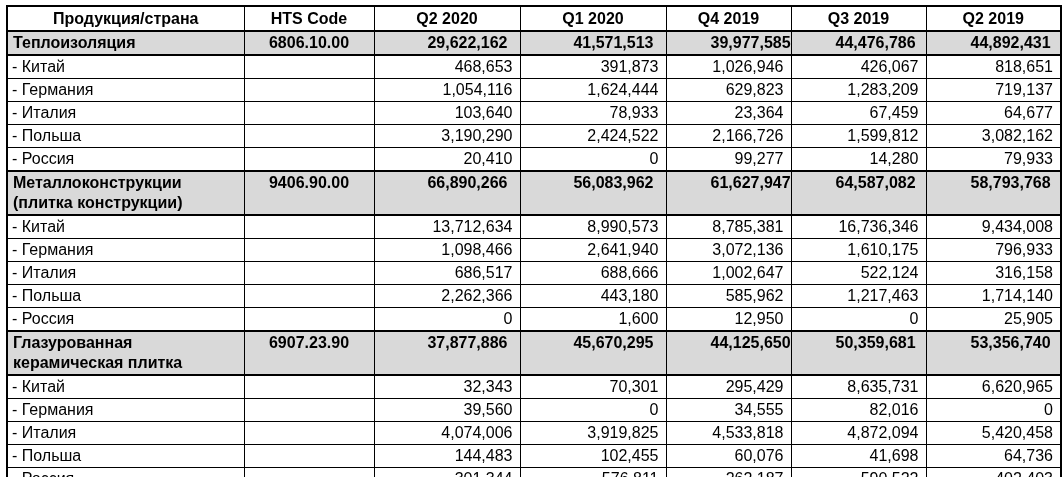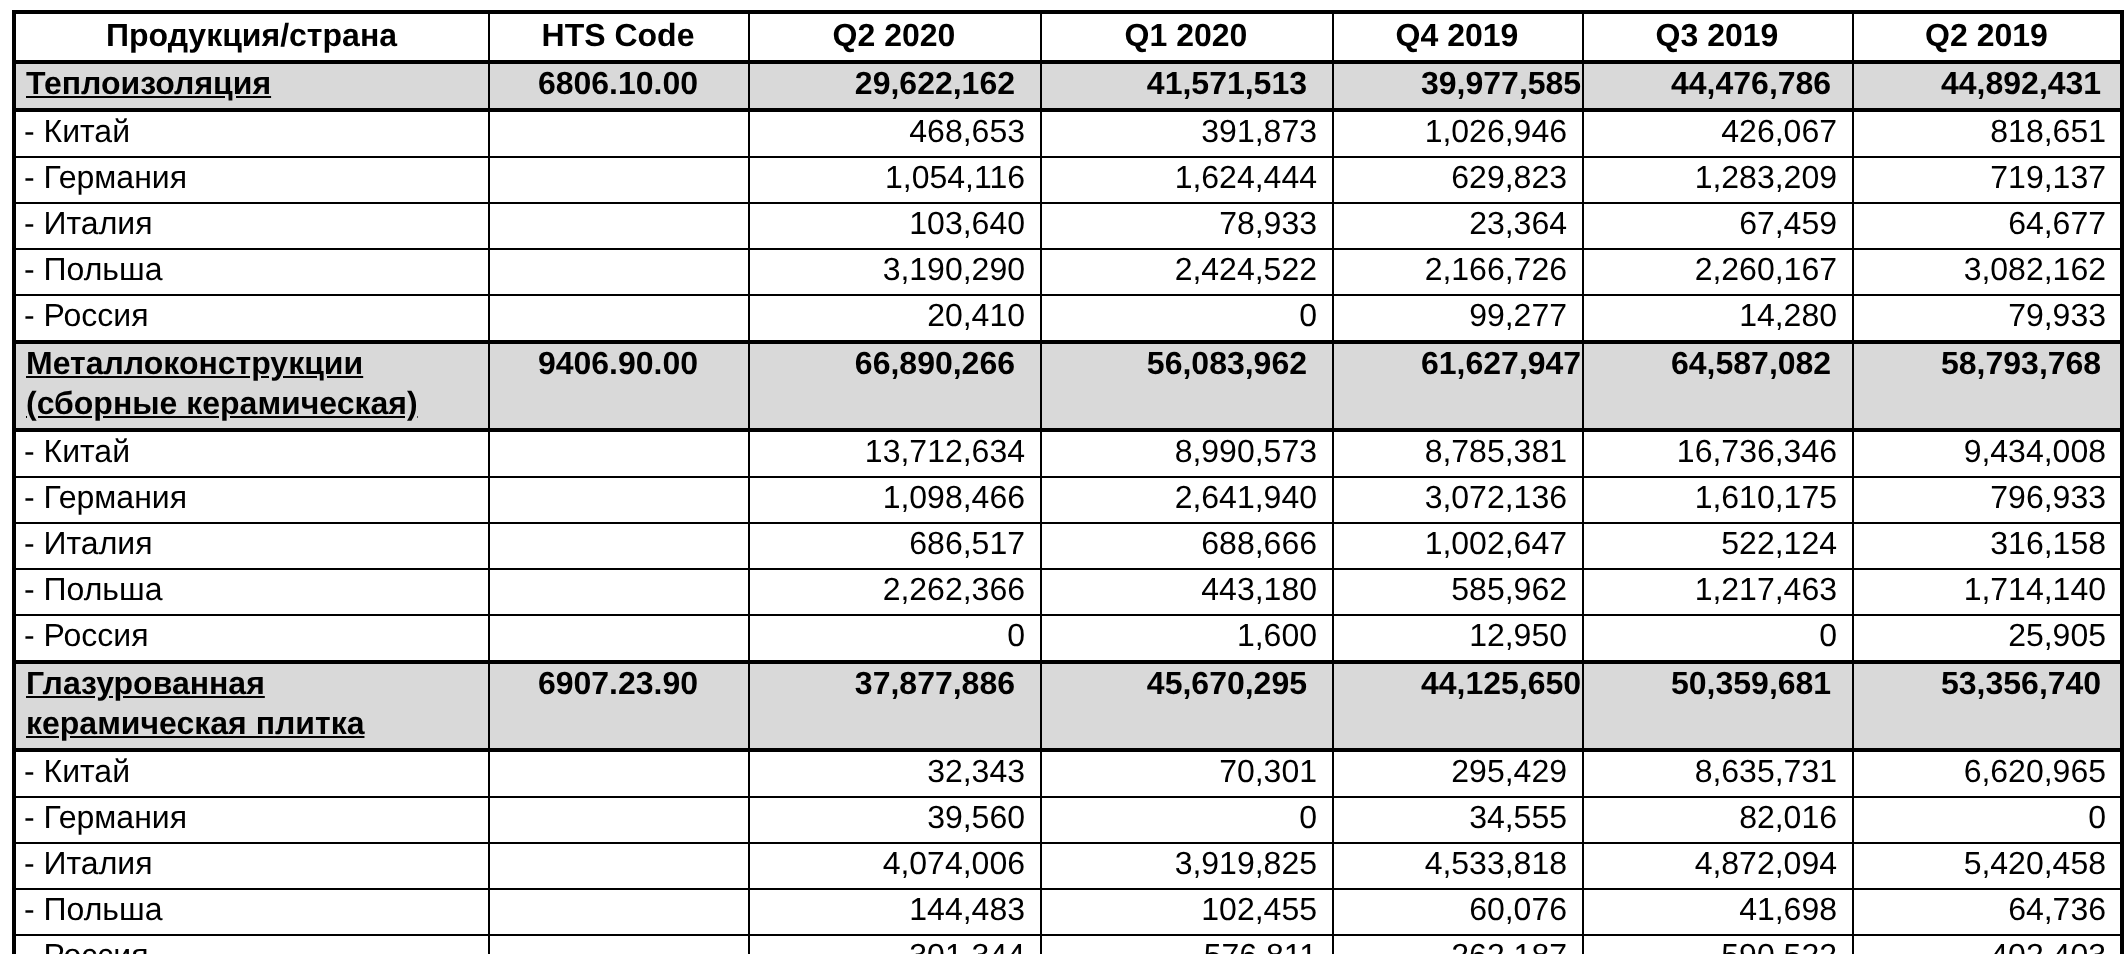--- a/index.html
+++ b/index.html
@@ -54,7 +54,7 @@
     border-top: 2px solid var(--border-color, #000);
     border-bottom: 2px solid var(--border-color, #000);
   }
-  td.product { text-align: left; padding-left: 5px; text-decoration: underline; }
+  td.product { text-align: left; padding-left: 5px; }
   td.hts { text-align: center; }
   td.num { text-align: right; padding-right: 7px; }
   td.num.total { padding-right: 12px; padding-left: 44px; }

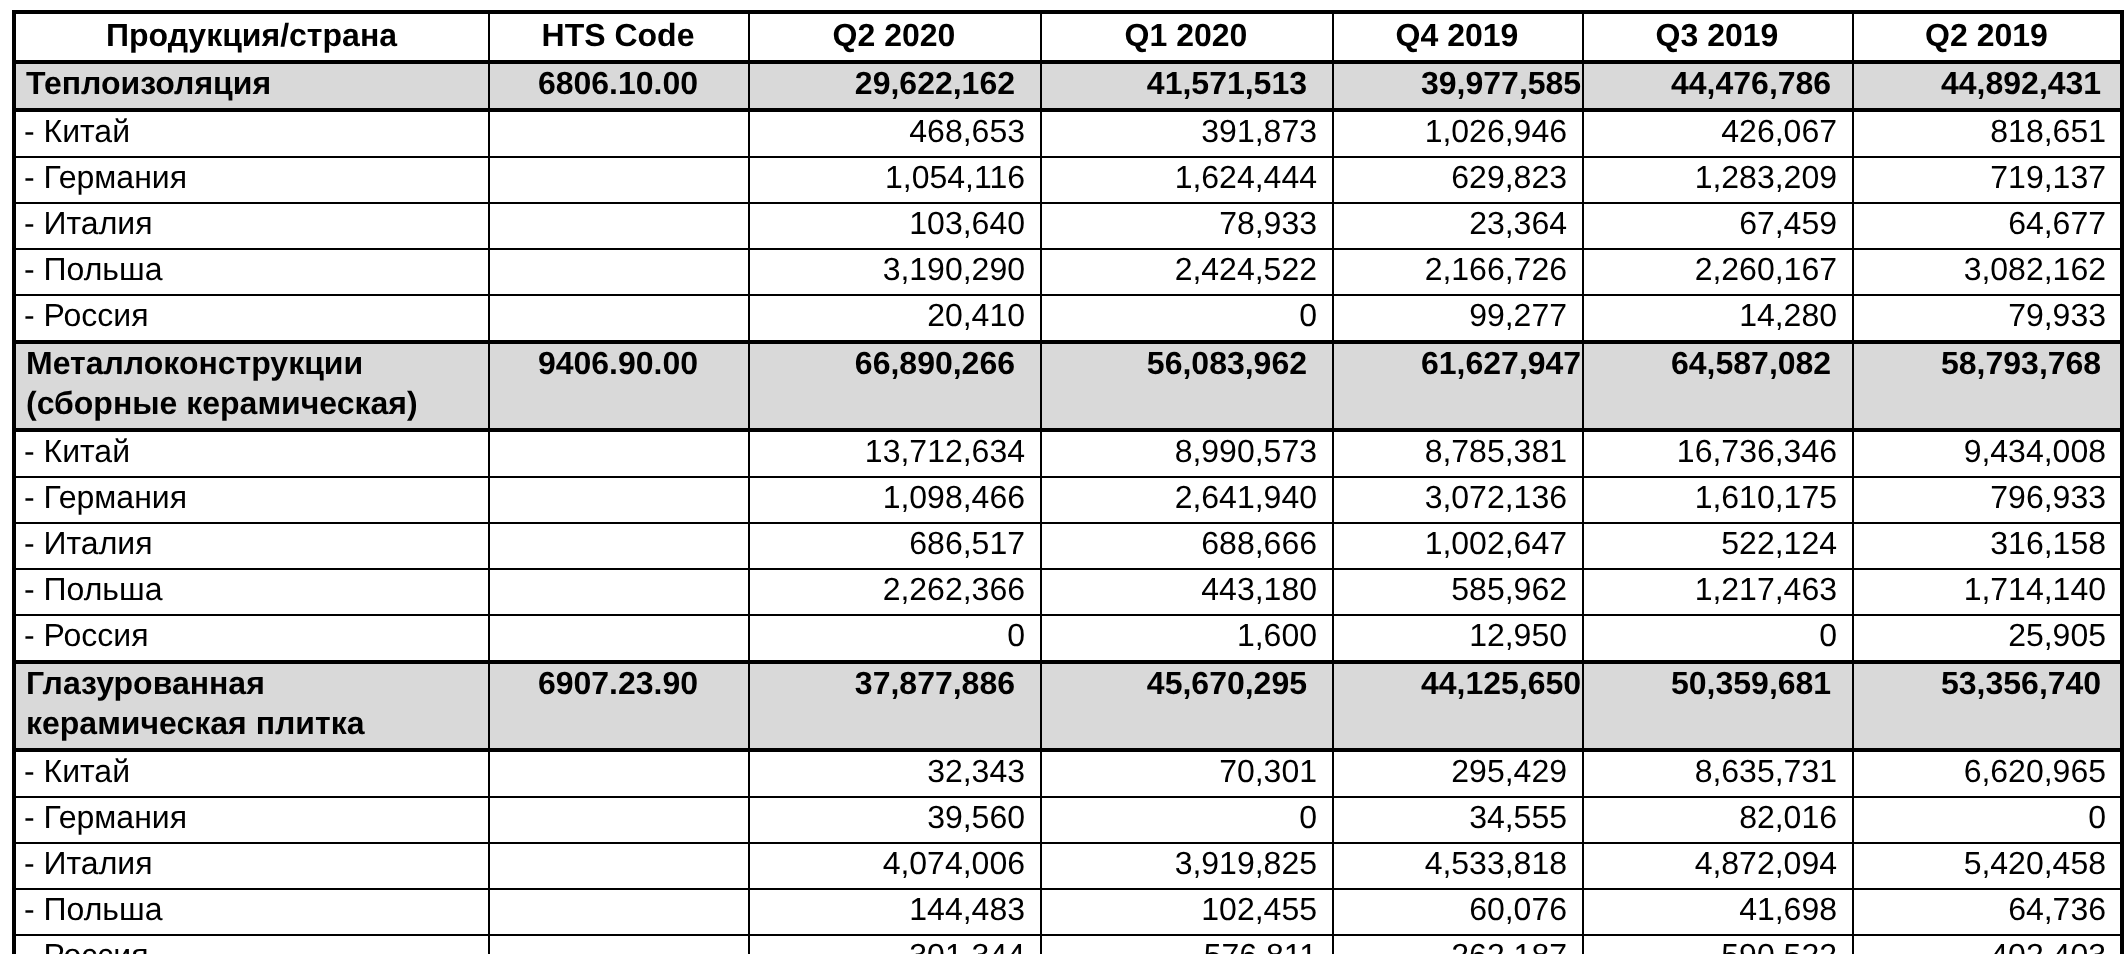--- a/index.html
+++ b/index.html
@@ -128,7 +128,7 @@
           <td class="num">3,190,290</td>
           <td class="num">2,424,522</td>
           <td class="num">2,166,726</td>
-          <td class="num">2,260,167</td>
+          <td class="num">1,599,812</td>
           <td class="num">3,082,162</td>
         </tr>
         <tr class="country-row">

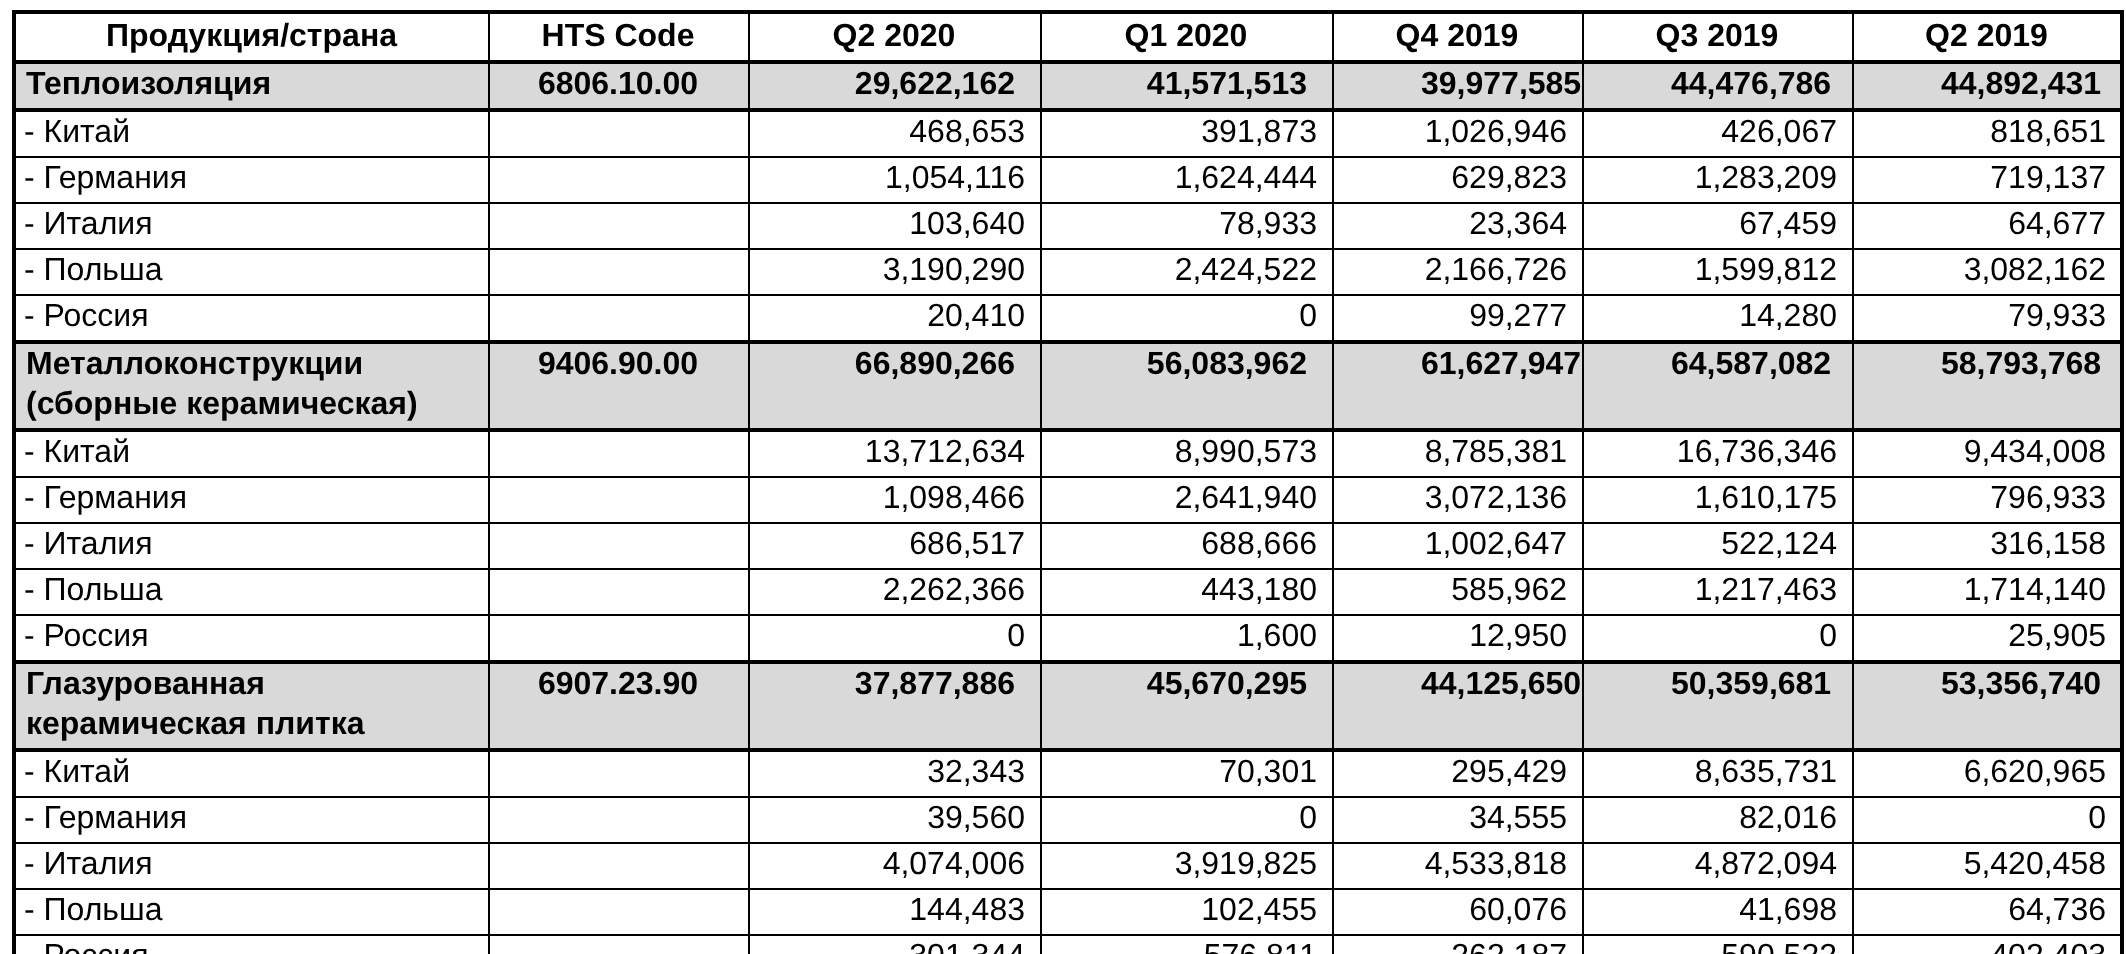--- a/index.html
+++ b/index.html
@@ -141,7 +141,7 @@
           <td class="num">79,933</td>
         </tr>
         <tr class="section-row">
-          <td class="product">Металлоконструкции (сборные керамическая)</td>
+          <td class="product">Металлоконструкции (плитка конструкции)</td>
           <td class="hts">9406.90.00</td>
           <td class="num total">66,890,266</td>
           <td class="num total">56,083,962</td>

